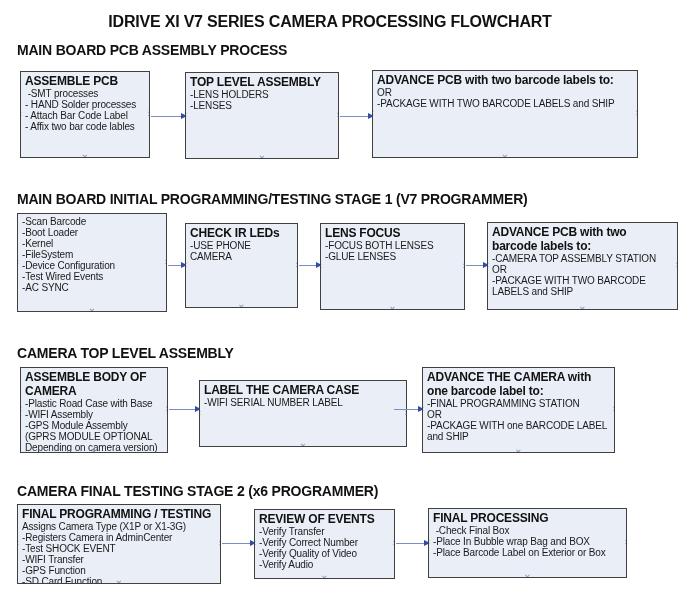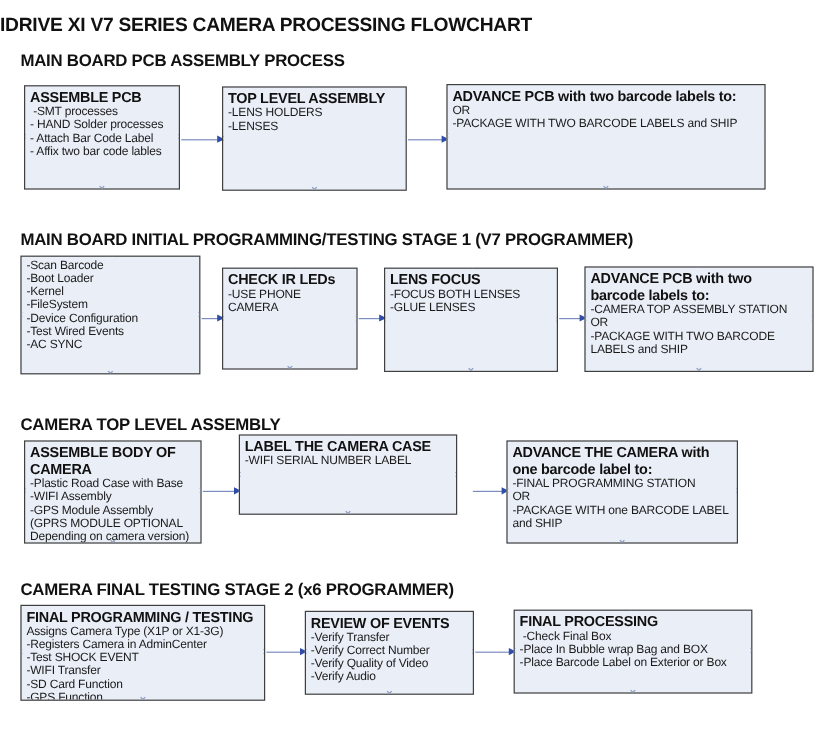--- a/index.html
+++ b/index.html
@@ -8,7 +8,7 @@
     font-family:"Liberation Sans","DejaVu Sans",sans-serif;color:#111;
   }
   .page-title{
-    position:absolute;top:13px;left:0;width:660px;
+    position:absolute;top:13px;left:0;width:660px;text-align:center;
     font-size:16px;font-weight:bold;letter-spacing:-0.2px;white-space:nowrap;
   }
   .sec-heading{

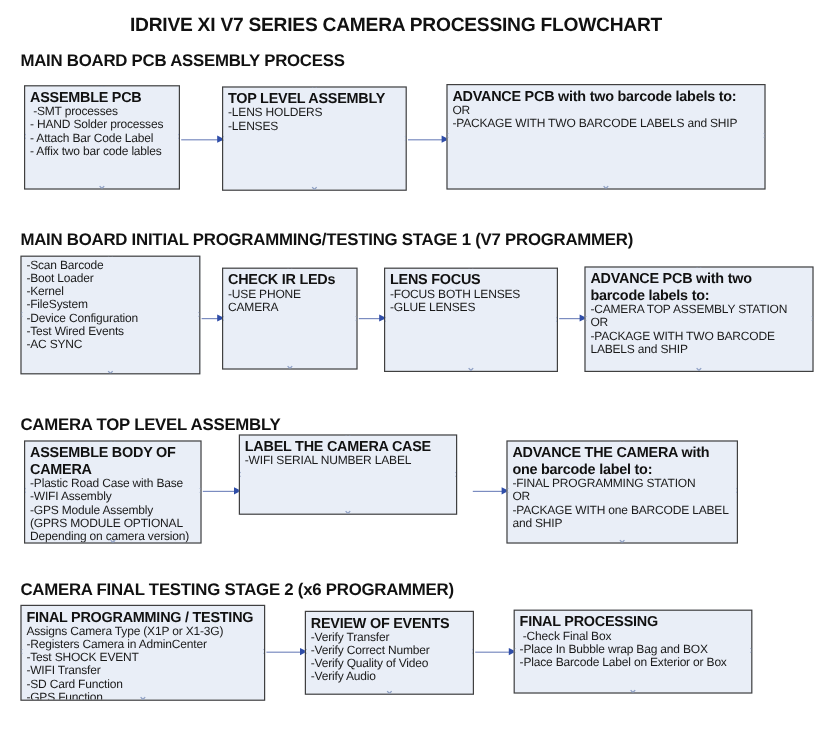--- a/index.html
+++ b/index.html
@@ -157,7 +157,7 @@
     <span class="ah"></span>
   </div>
 
-<div class="fc-box" style="left:199px;top:362px;width:182px;height:67px">
+<div class="fc-box" style="left:199px;top:380px;width:208px;height:67px">
   <div class="fc-title">LABEL THE CAMERA CASE</div>
   <div class="fc-line">-WIFI SERIAL NUMBER LABEL</div>
 <span class="cp" style="left: calc(50% - 4.5px); top: -6px;">×</span>

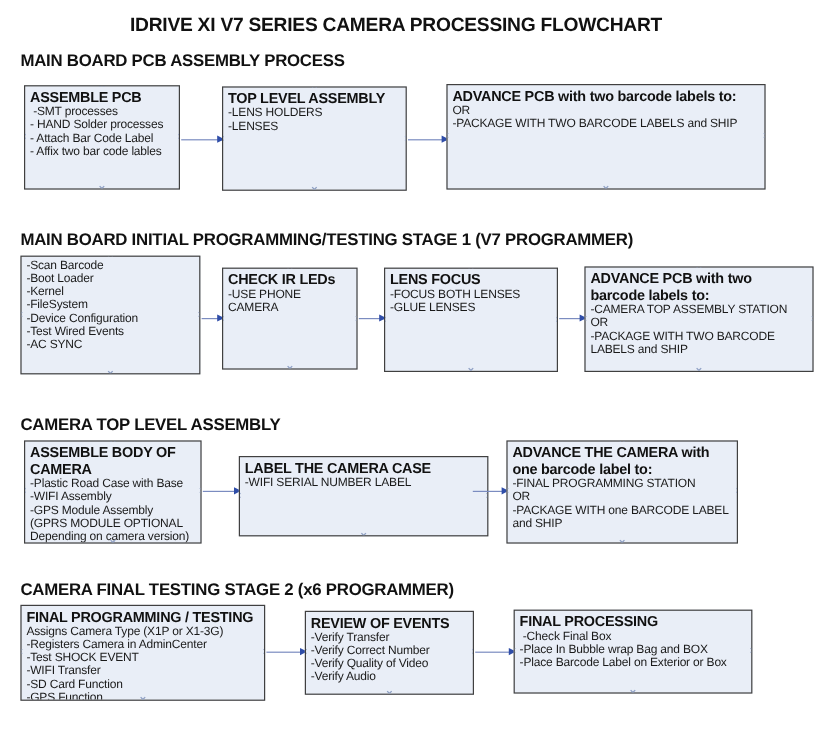--- a/index.html
+++ b/index.html
@@ -189,8 +189,8 @@
   <div class="fc-line">-Registers Camera in AdminCenter</div>
   <div class="fc-line">-Test SHOCK EVENT</div>
   <div class="fc-line">-WIFI Transfer</div>
+  <div class="fc-line">-GPS Function</div>
   <div class="fc-line">-SD Card Function</div>
-  <div class="fc-line">-GPS Function</div>
 <span class="cp" style="left: calc(50% - 4.5px); top: -6px;">×</span>
     <span class="cp" style="left: calc(50% - 4.5px); bottom: -5px;">×</span>
     <span class="cp" style="left: -6px; top: calc(50% - 5px);">×</span>

